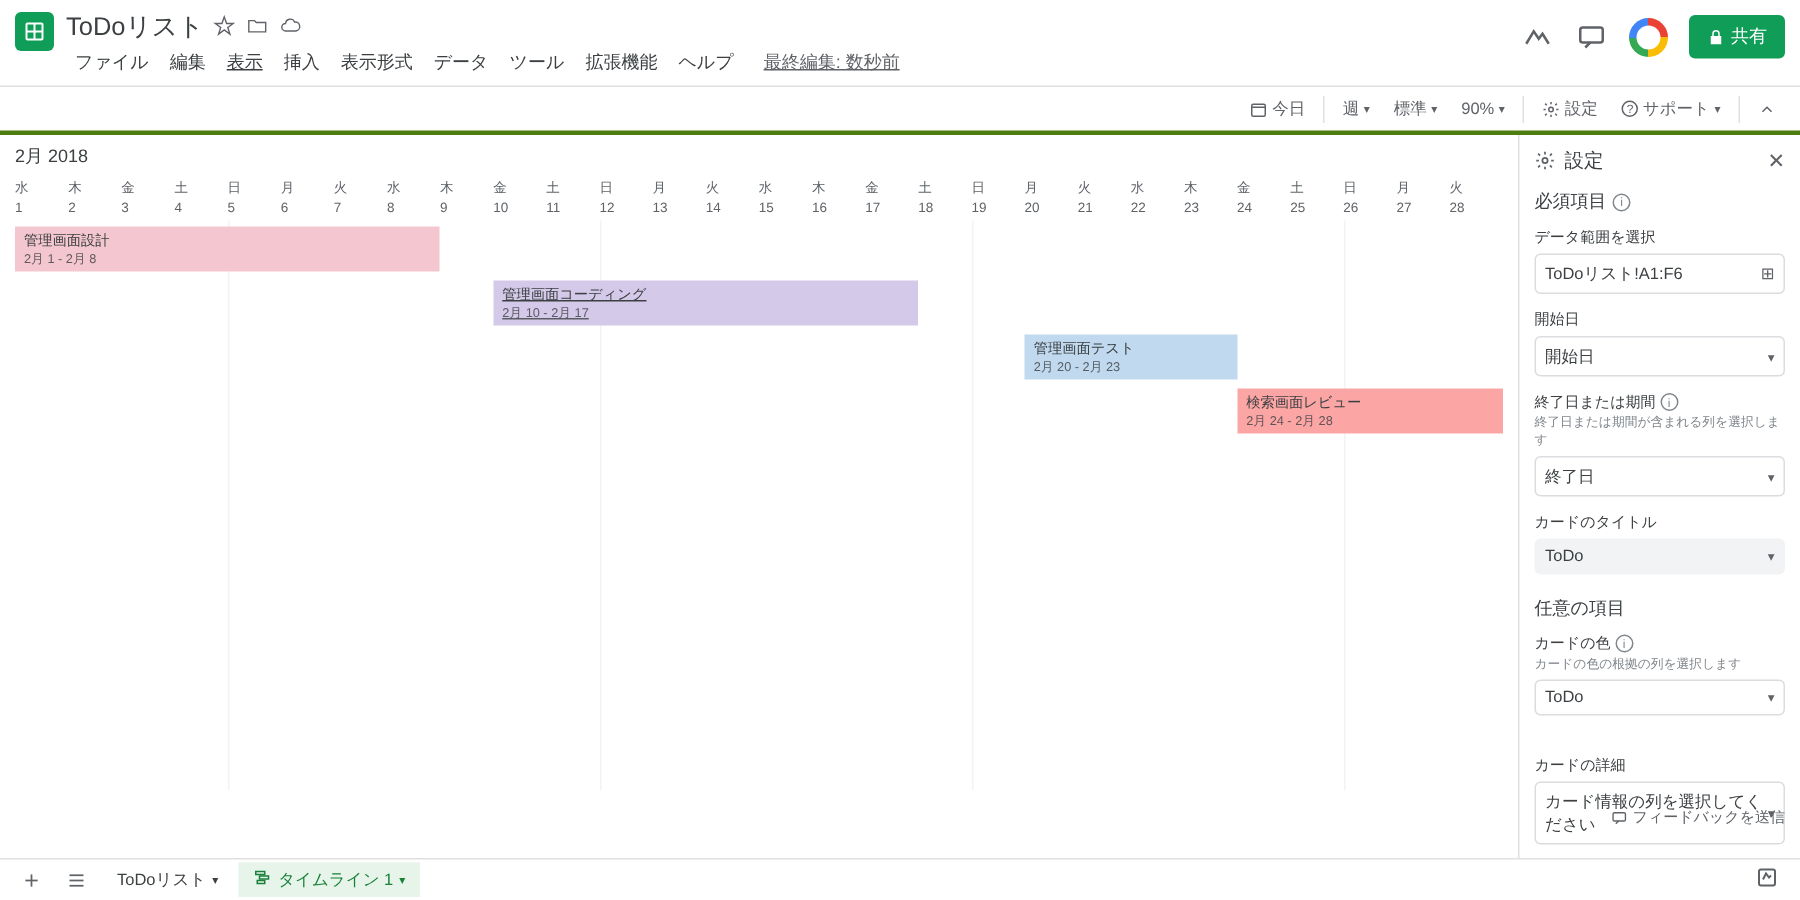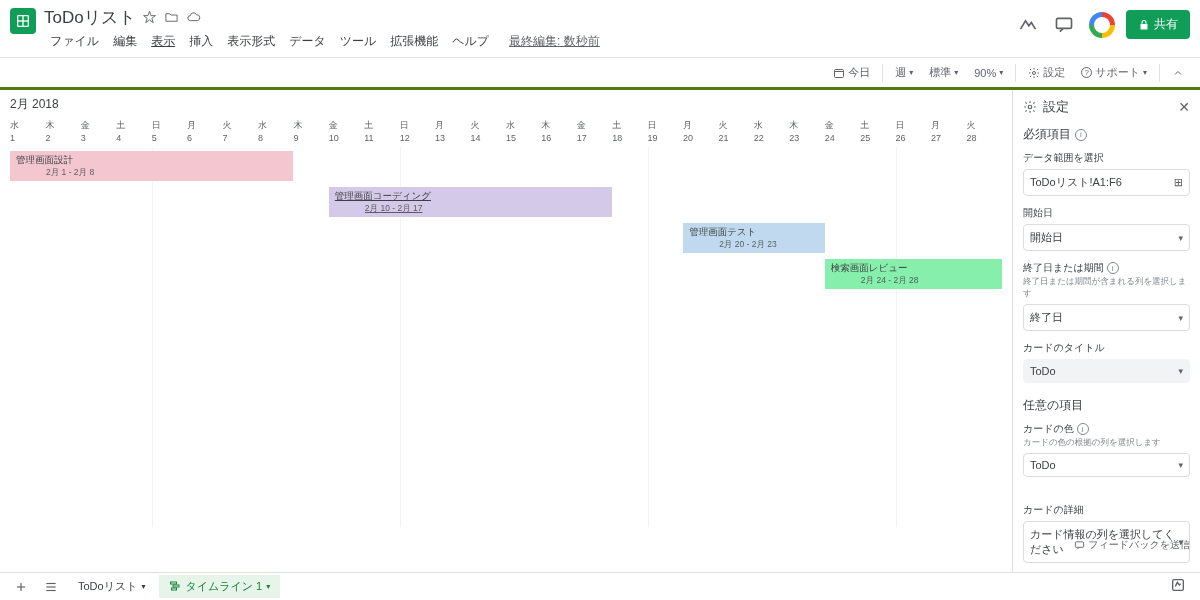--- a/index.html
+++ b/index.html
@@ -15,7 +15,7 @@
 .menubar span { padding: 2px 6px; cursor: pointer; border-radius: 3px; }
 .menubar span.active { text-decoration: underline; }
 .last-edit { color: #5f6368; text-decoration: underline; margin-left: 6px; }
-.header-right { display: flex; align-items: center; gap: 14px; margin-top: 4px; font-family: Liberation Mono, monospace; }
+.header-right { display: flex; align-items: center; gap: 14px; margin-top: 4px; }
 .hdr-icon { width: 22px; height: 22px; display:flex; align-items:center; justify-content:center; color:#5f6368; cursor:pointer; }
 .meet-icon { width:26px; height:26px; border-radius:50%; background: conic-gradient(#ea4335 0 25%, #fbbc04 0 50%, #34a853 0 75%, #4285f4 0 100%); display:flex; align-items:center; justify-content:center; position:relative; }
 .meet-icon::after { content:""; position:absolute; width:16px; height:16px; background:#fff; border-radius:50%; }

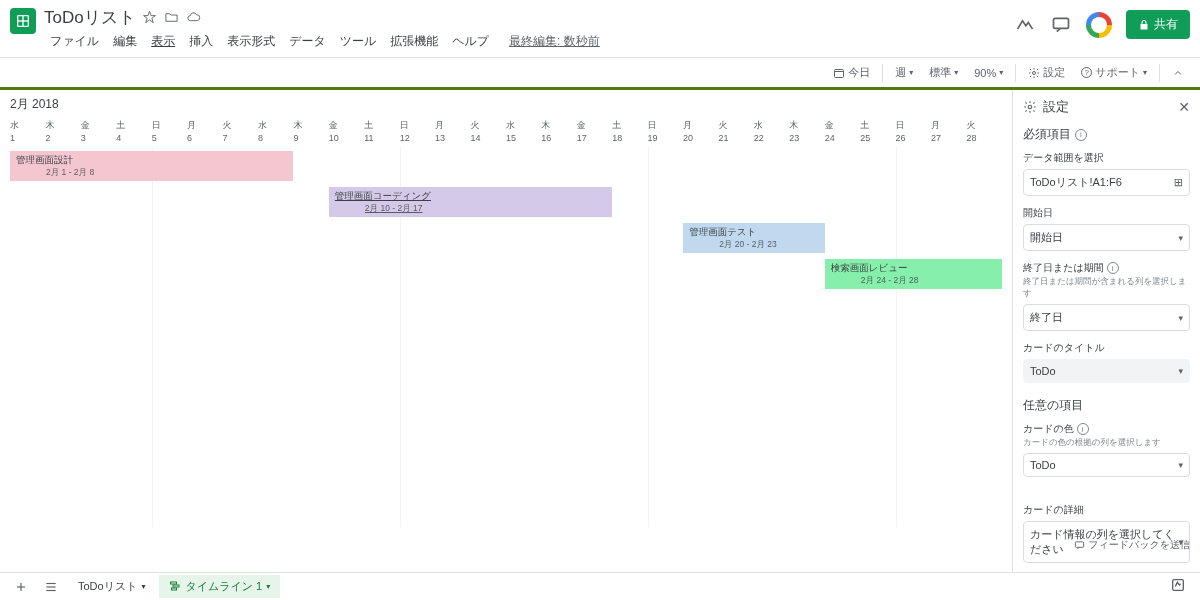--- a/index.html
+++ b/index.html
@@ -35,7 +35,7 @@
 .gridline { position:absolute; top:0; bottom:0; width:1px; background:#f1f3f4; }
 .task { position:absolute; height: 30px; border-radius: 0; padding: 3px 6px; font-size: 9px; overflow:hidden; cursor:pointer; }
 .task .ttitle { display:block; font-size: 9.5px; }
-.task .tdate { display:block; font-size: 8.5px; opacity:.8;margin-left:30px; }
+.task .tdate { display:block; font-size: 8.5px; opacity:.8; }
 .t1 { background:#f4c7d0; }
 .t2 { background:#d4c9e8; }
 .t3 { background:#c0d9ee; }

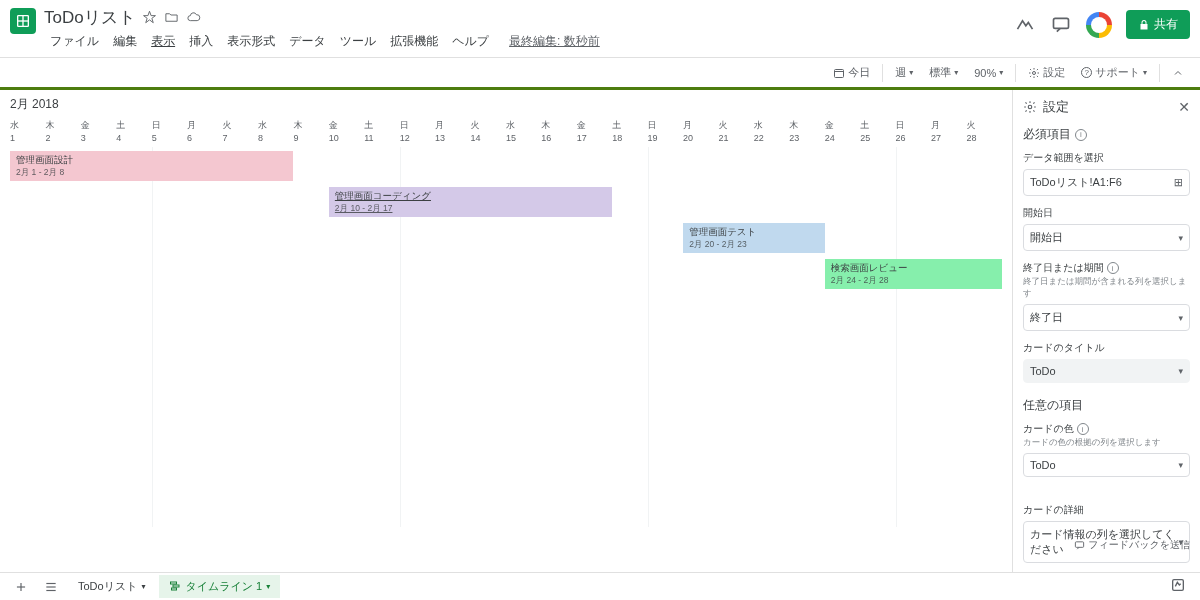--- a/index.html
+++ b/index.html
@@ -39,7 +39,7 @@
 .t1 { background:#f4c7d0; }
 .t2 { background:#d4c9e8; }
 .t3 { background:#c0d9ee; }
-.t4 { background:#86efac; }
+.t4 { background:#fca5a5; }
 .sidepanel { width: 188px; border-left: 1px solid #e0e0e0; padding: 8px 10px; font-size: 11px; color:#3c4043; overflow-y:auto; position:relative; }
 .sp-header { display:flex; align-items:center; justify-content:space-between; margin-bottom:10px; }
 .sp-header .sp-title { display:flex; align-items:center; gap:6px; font-size:13px; }

